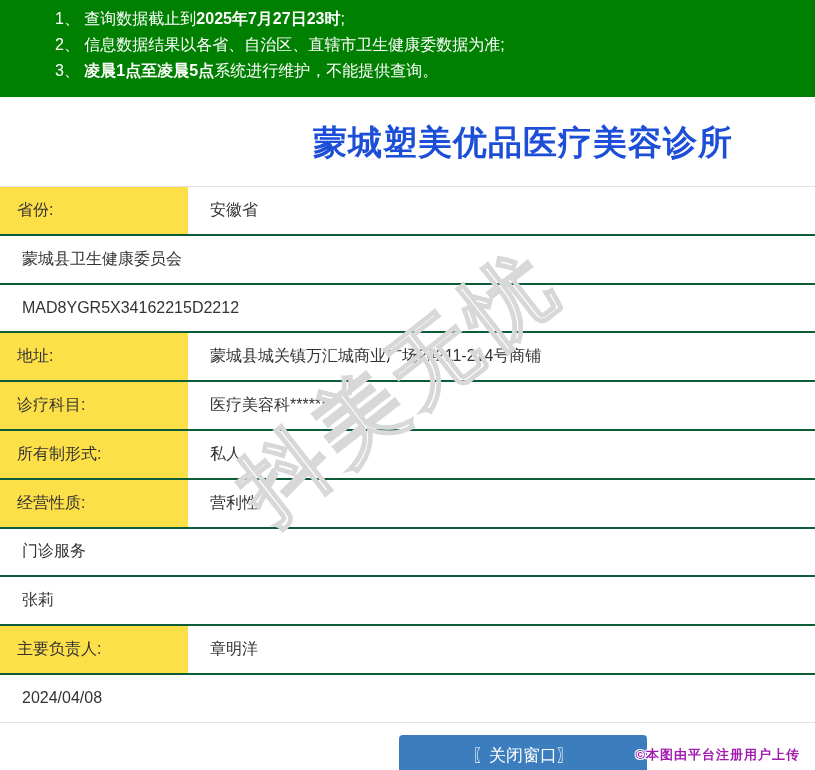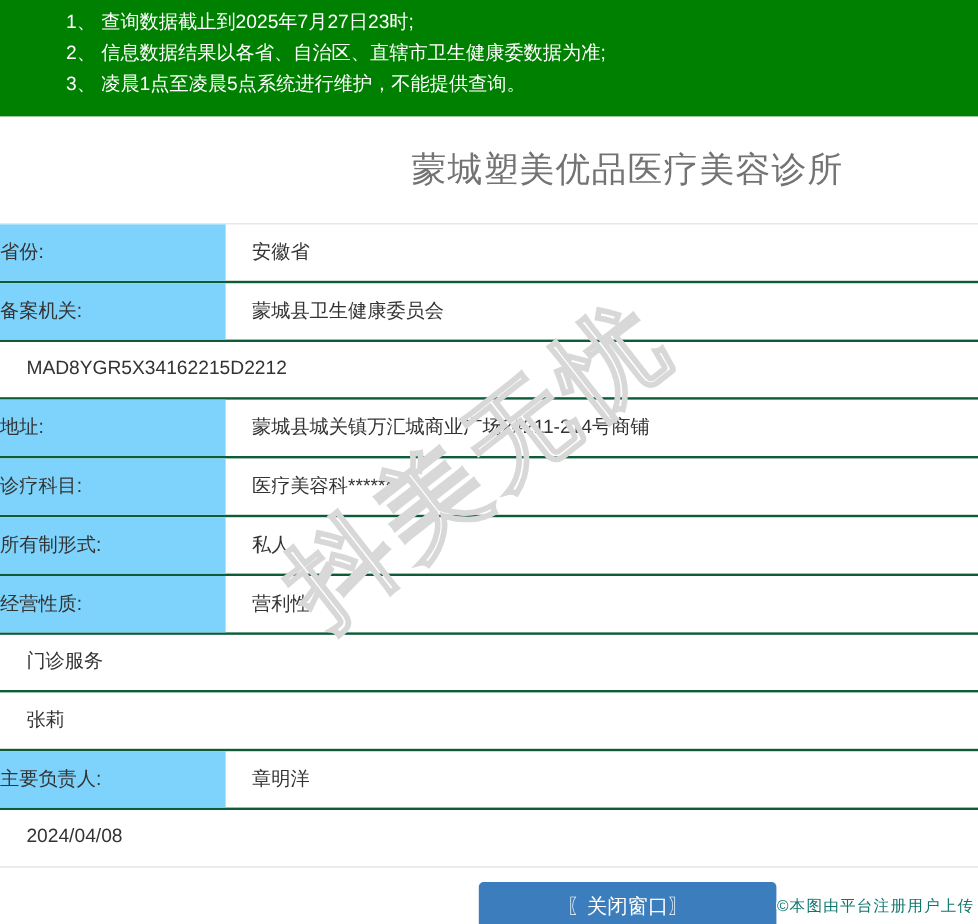--- a/index.html
+++ b/index.html
@@ -16,7 +16,7 @@
     padding:6px 0 13px 55px; width:100%;
   }
   .notice-line { font-size:16px; line-height:26px; font-weight:400; }
-  .notice-line b { font-weight:normal; }
+  .notice-line b { font-weight:bold; }
 
   
   .title-wrap { padding:28px 0 26px 0; text-align:center; }

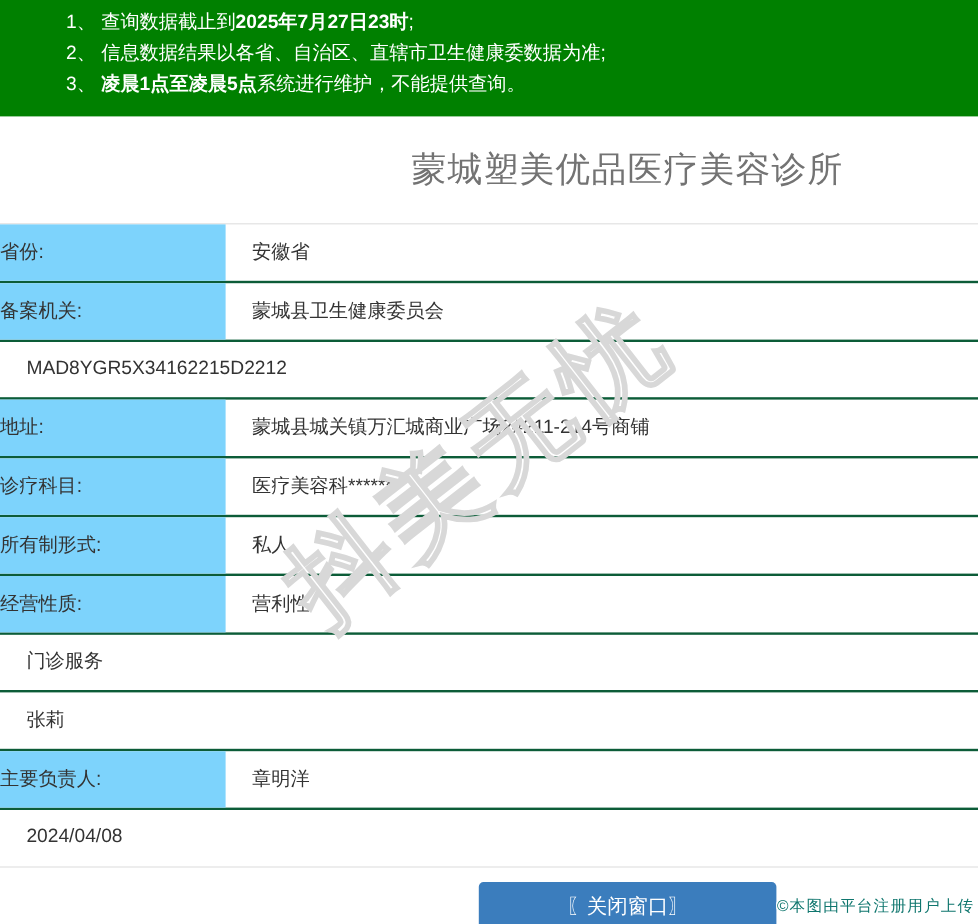--- a/index.html
+++ b/index.html
@@ -21,7 +21,7 @@
   
   .title-wrap { padding:28px 0 26px 0; text-align:center; }
   .page-title {
-    font-size:29px; line-height:35px; font-weight:400; color:#737373;
+    font-size:34px; line-height:35px; font-weight:700; color:#1d4ed8;
     letter-spacing:1px;
   }
 

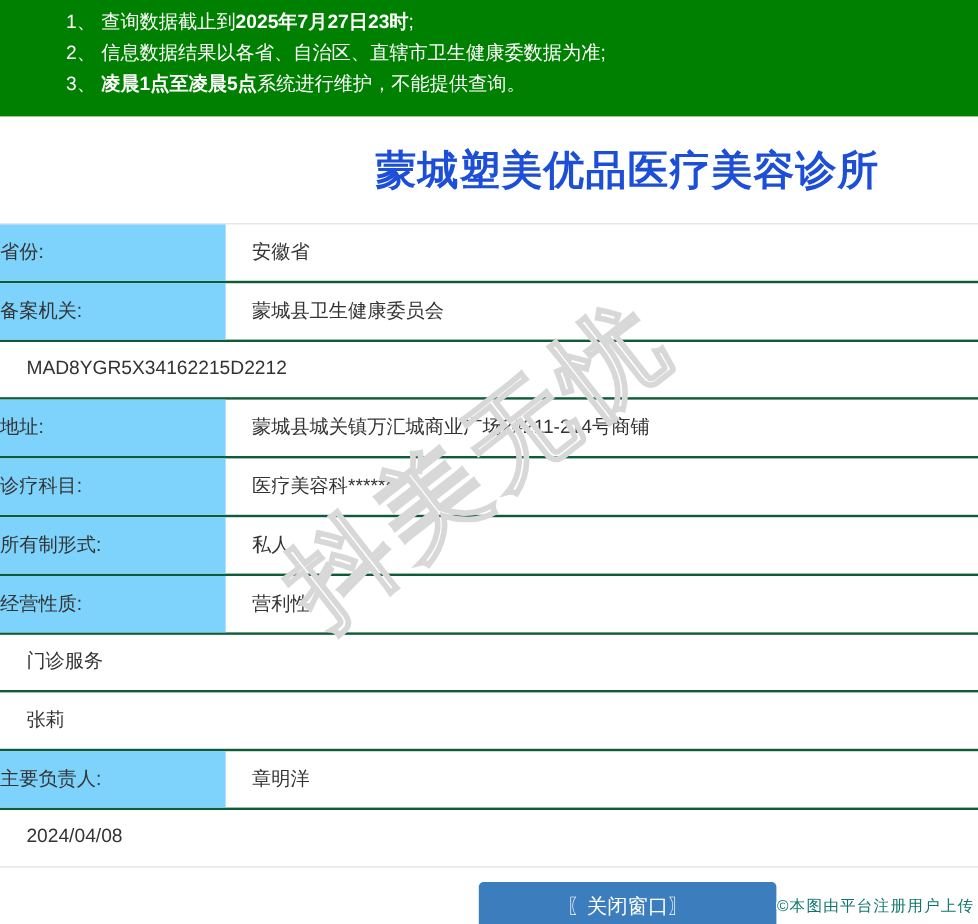--- a/index.html
+++ b/index.html
@@ -33,8 +33,8 @@
   }
   .info-row:last-child { border-bottom:1px solid #e2e2e2; height:48px; }
   .cell-label {
-    width:188px; background:#7dd3fc; display:flex; align-items:center;
-    font-size:16px; color:#333; flex-shrink:0;
+    width:188px; background:#fde047; display:flex; align-items:center;
+    padding-left:17px; font-size:16px; color:#333; flex-shrink:0;
   }
   .cell-value {
     flex:1; display:flex; align-items:center;

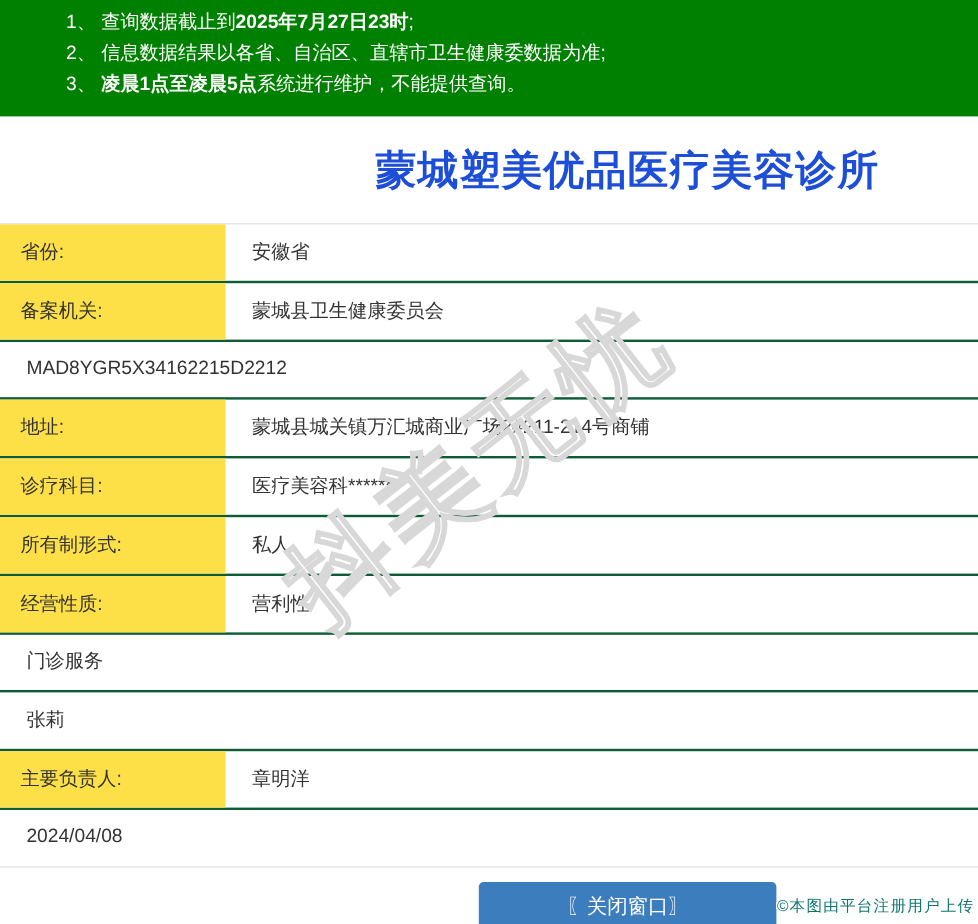--- a/index.html
+++ b/index.html
@@ -88,7 +88,6 @@
       <div class="cell-value">安徽省</div>
     </div>
     <div class="info-row">
-      <div class="cell-label">备案机关:</div>
       <div class="cell-value">蒙城县卫生健康委员会</div>
     </div>
     <div class="info-row">

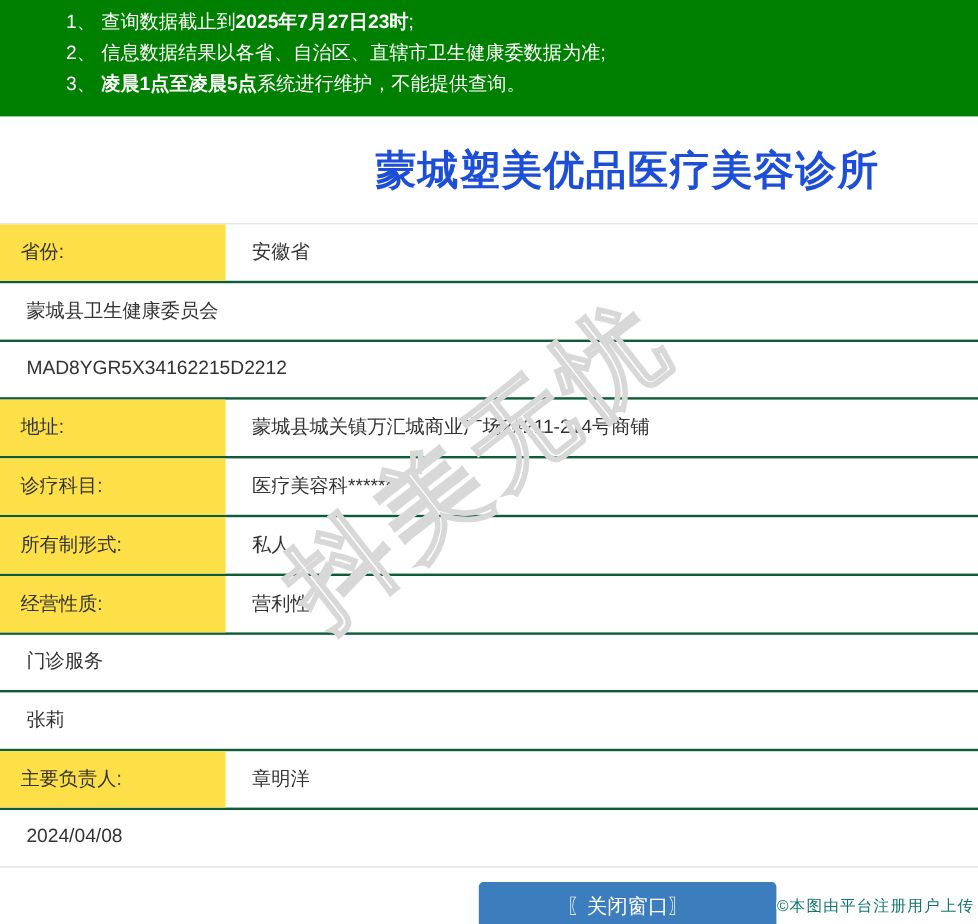--- a/index.html
+++ b/index.html
@@ -61,8 +61,8 @@
 
   
   .upload-note {
-    position:absolute; right:3px; bottom:6px; z-index:6;
-    font-size:13px; font-weight:normal; color:#0f766e; letter-spacing:1px;
+    position:absolute; right:15px; bottom:6px; z-index:6;
+    font-size:13px; font-weight:bold; color:#a21caf; letter-spacing:1px;
     text-shadow:-1px -1px 0 #fff, 1px -1px 0 #fff, -1px 1px 0 #fff,
                  1px 1px 0 #fff, 0 1px 0 #fff, 0 -1px 0 #fff;
   }

